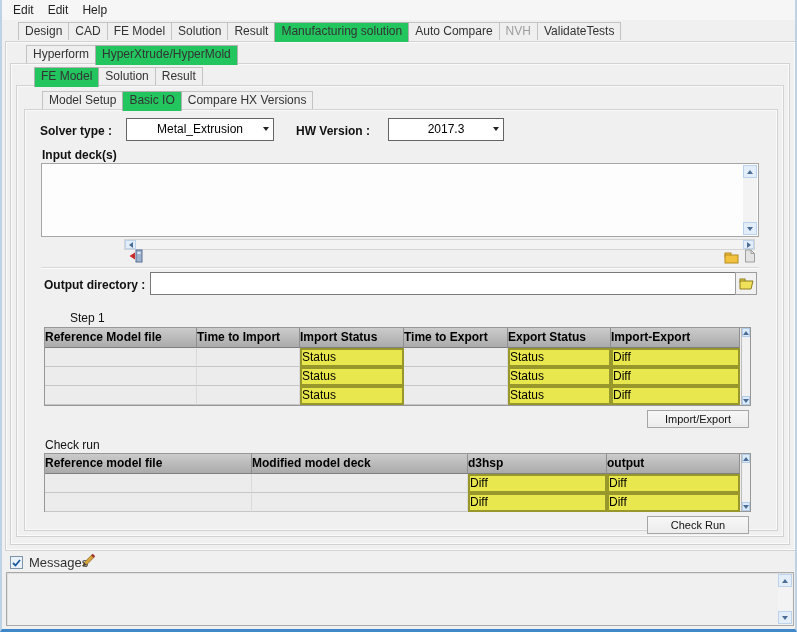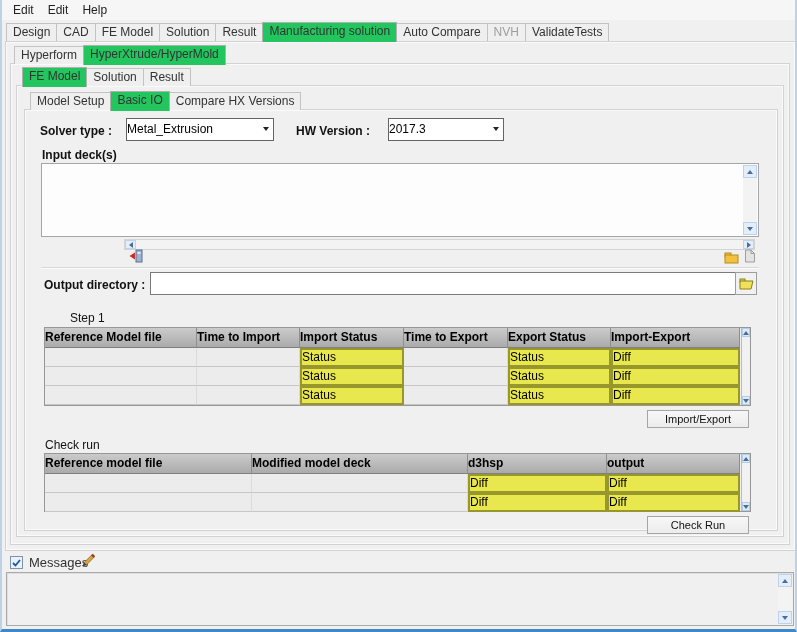--- a/index.html
+++ b/index.html
@@ -13,7 +13,7 @@
   .menubar{position:absolute; left:0; top:0; width:100%; height:20px; background:#f6f6f6; display:flex; align-items:center; padding-left:4px;}
   .menu-item{font-size:12px; padding:2px 7px; color:#222; cursor:default;}
   
-  .tabstrip{position:absolute; display:flex; align-items:center; height:19px; overflow:visible; z-index:5;}
+  .tabstrip{position:absolute; display:flex; align-items:flex-start; height:19px; overflow:visible; z-index:5;margin-left:12px;}
   .tab{
     font-size:12px; color:#333; background:#efefef;
     border:1px solid #c3c3c3; border-bottom:none;

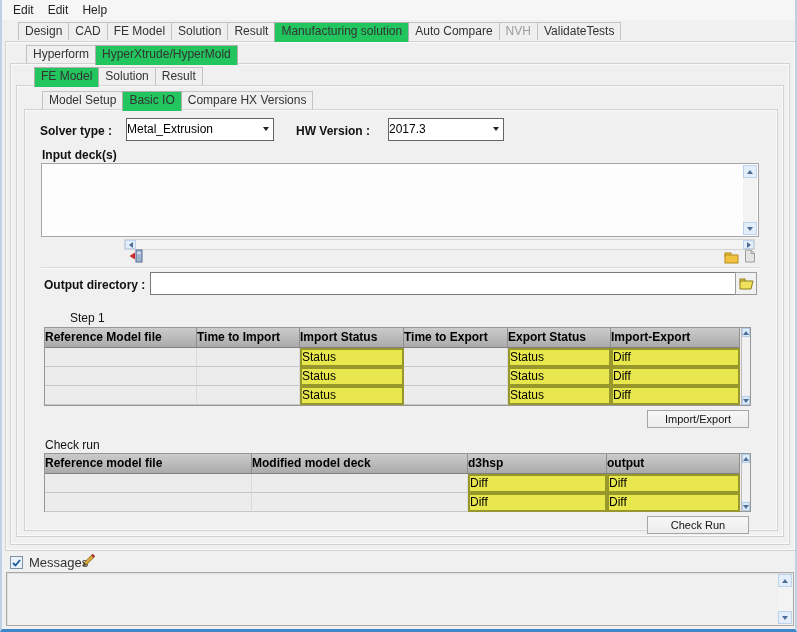--- a/index.html
+++ b/index.html
@@ -29,7 +29,7 @@
   
   .select{
     position:absolute; box-sizing:border-box; background:#ffffff; border:1px solid #646464;
-    font-size:12px; line-height:21px; height:23px; color:#000;
+    font-size:12px; text-align:center; line-height:21px; height:23px; color:#000;
   }
   .select .caret{position:absolute; right:4px; top:8px; width:0; height:0;
     border-left:3px solid transparent; border-right:3px solid transparent; border-top:4px solid #222;}

